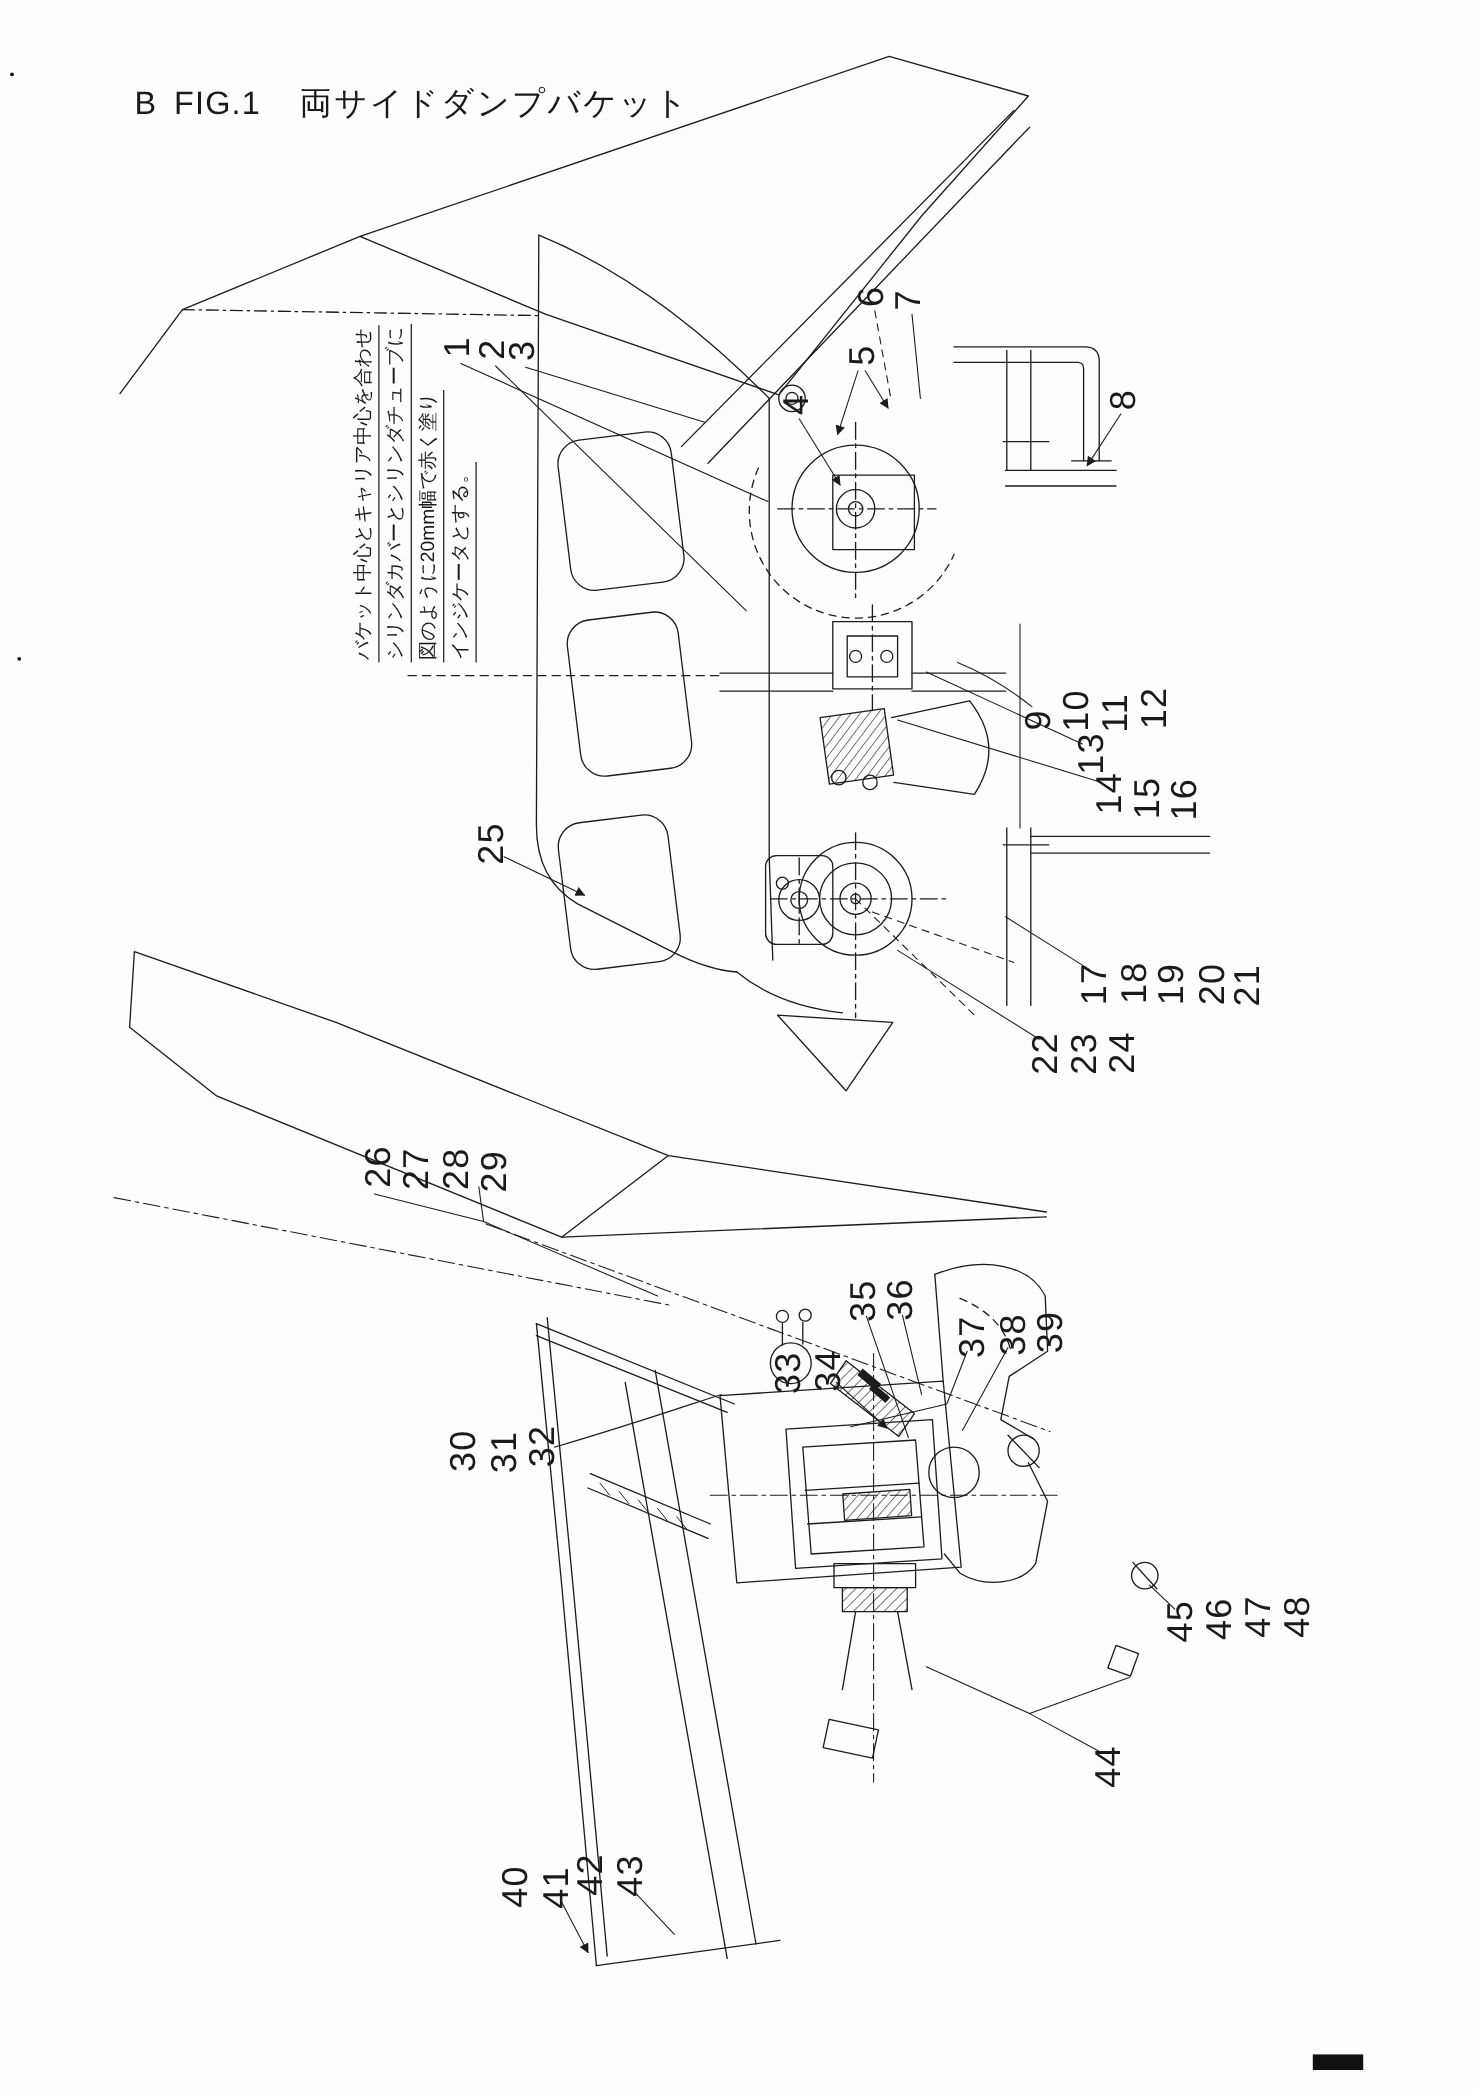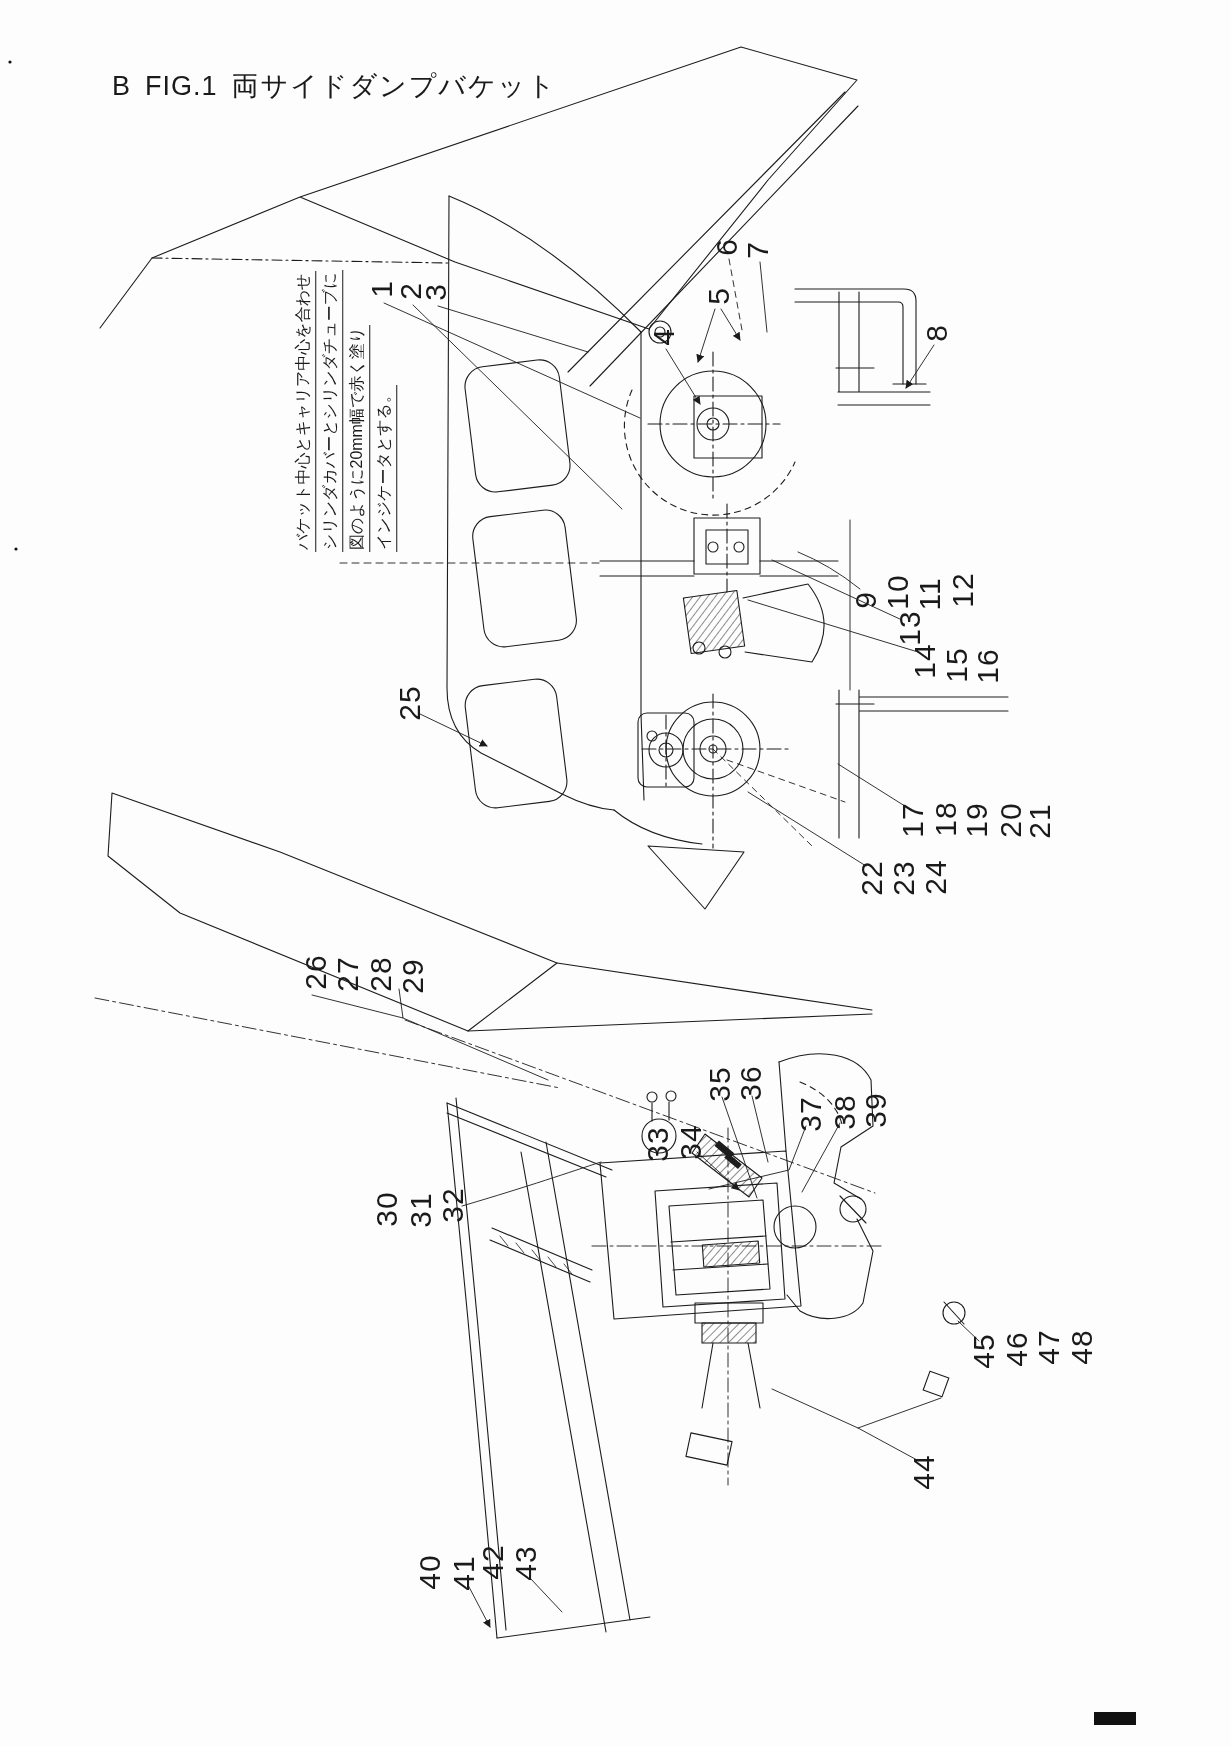--- a/index.html
+++ b/index.html
@@ -8,7 +8,7 @@
   #drawing{position:absolute;left:0;top:0;width:1231px;height:1746px;}
   #title-row{position:absolute;left:112px;top:68px;display:flex;align-items:baseline;
              gap:14px;font-size:27px;letter-spacing:1px;white-space:nowrap;}
-  #title-row .cap{letter-spacing:2px;}
+  #title-row .cap{margin-left:18px;letter-spacing:2px;}
   #note-box{position:absolute;left:345px;top:402px;transform:translate(-50%,-50%) rotate(-90deg);
             width:300px;font-size:16px;line-height:1.18;white-space:nowrap;}
   .note-line{display:inline-block;border-bottom:1.2px solid #1a1a1a;padding:1px 2px 2px 2px;margin:2px 0;}

